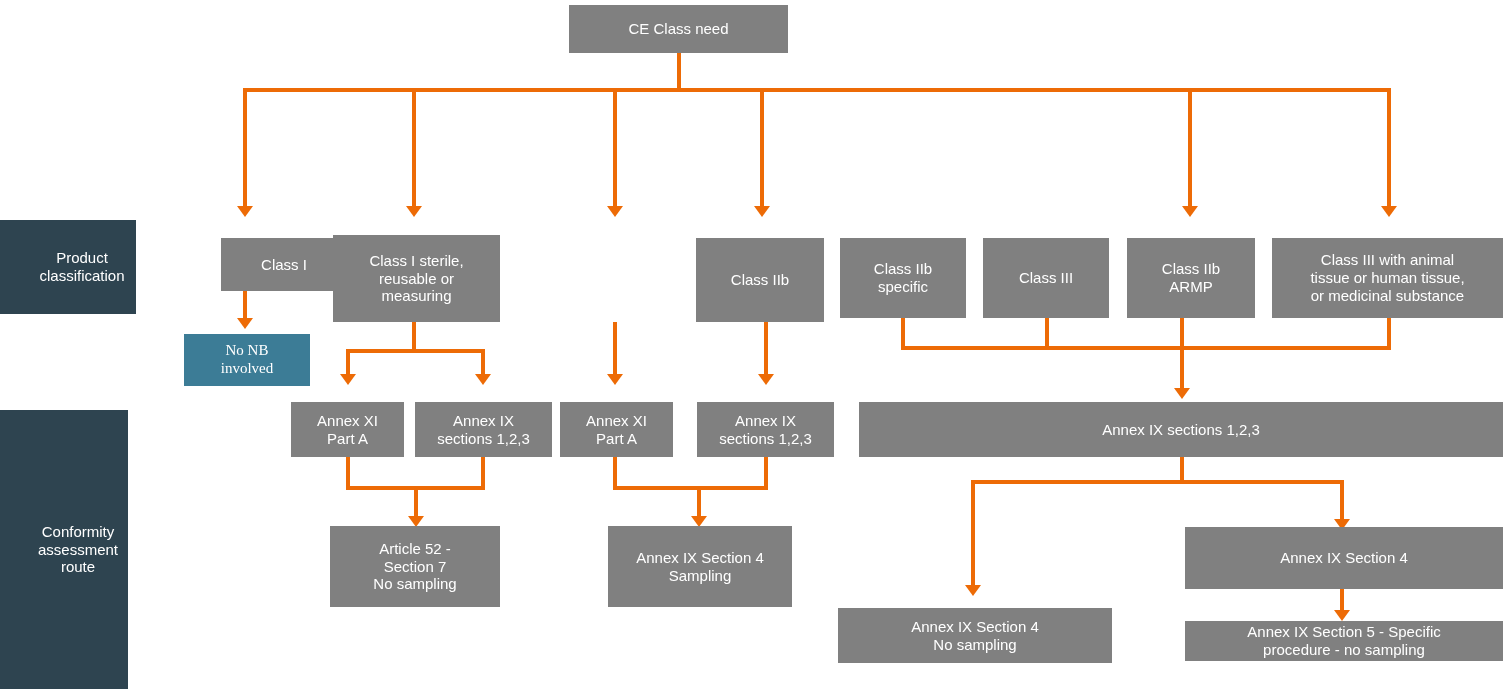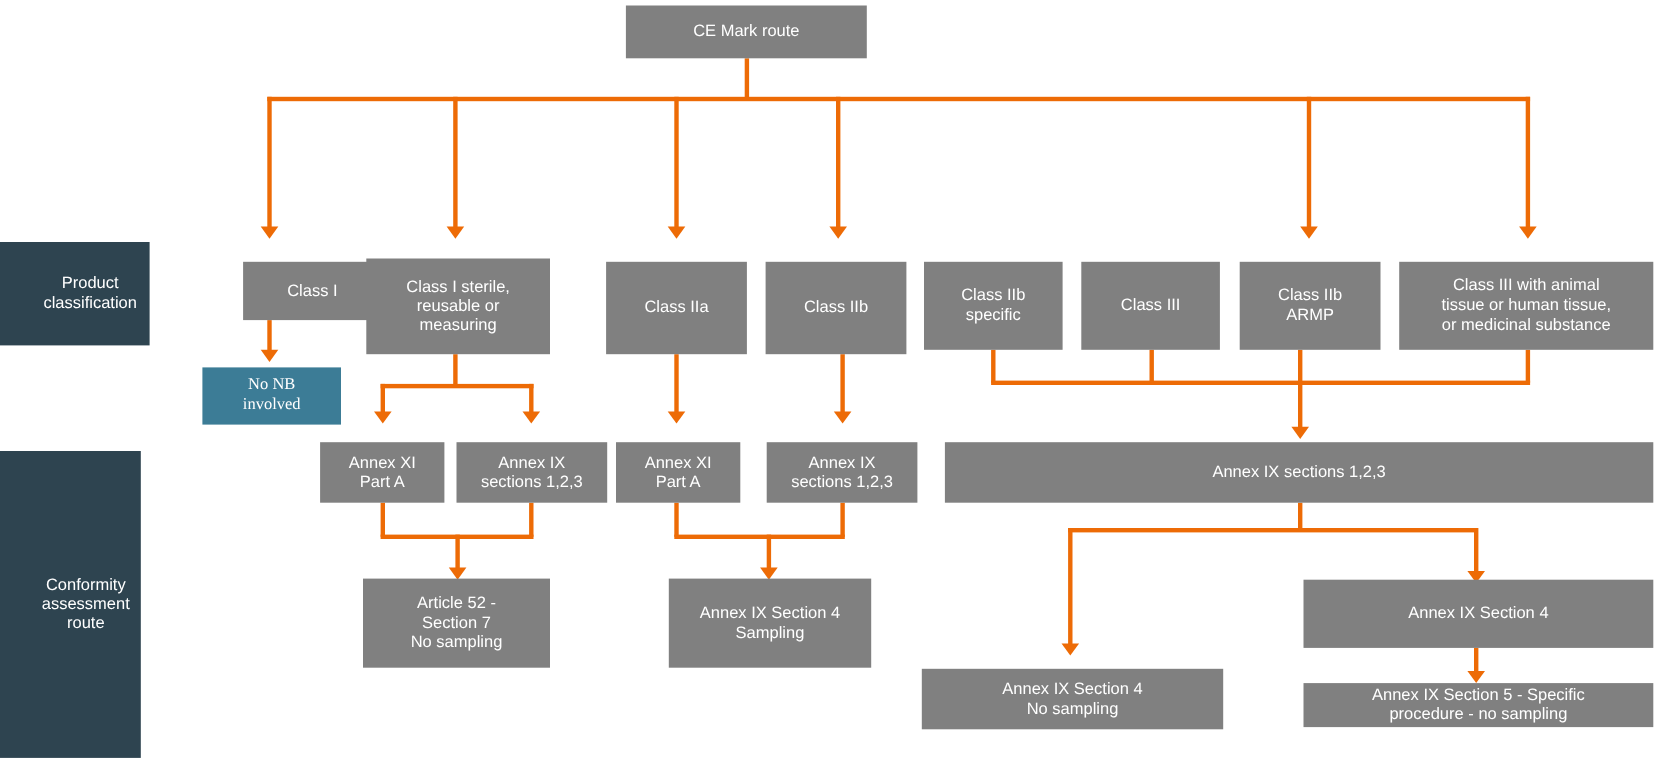--- a/index.html
+++ b/index.html
@@ -134,7 +134,7 @@
   <div class="line v" style="left:1340px; top:589px; height:23px;"></div>
   <div class="arrow" style="left:1334px; top:610px;"></div>
 
-  <div class="node gray" style="left:569px; top:5px; width:219px; height:48px;">CE Mark route</div>
+  <div class="node gray" style="left:569px; top:5px; width:219px; height:48px;">CE Class need</div>
 
   <div class="node gray" style="left:184px; top:238px; width:126px; height:53px;margin-left:37px;">Class I</div>
 

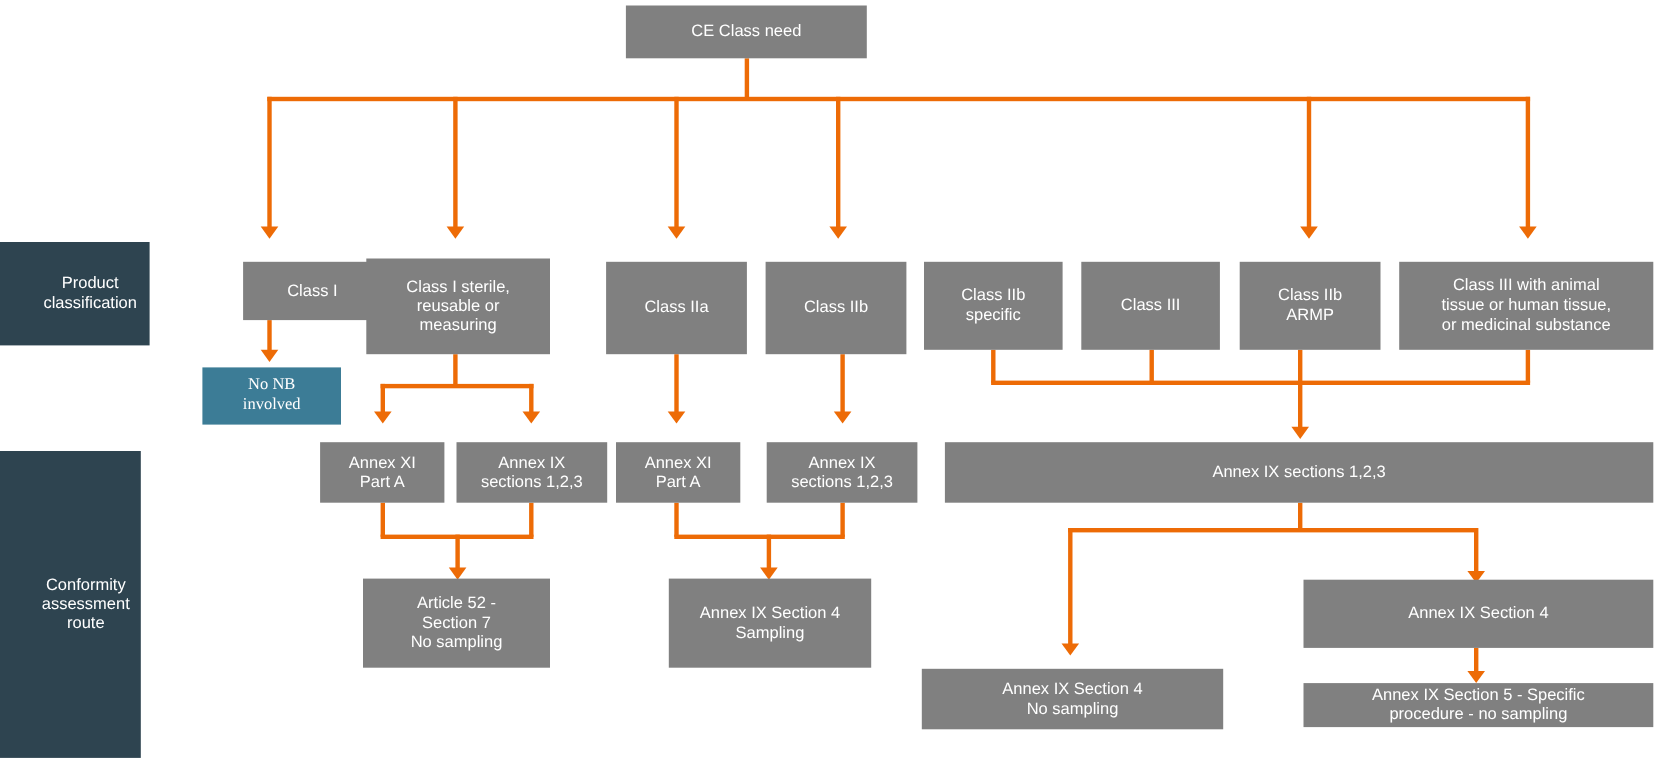--- a/index.html
+++ b/index.html
@@ -142,7 +142,6 @@
 reusable or
 measuring</div>
 
-  <div class="node gray" style="left:551px; top:238px; width:128px; height:84px;">Class IIa</div>
 
   <div class="node gray" style="left:696px; top:238px; width:128px; height:84px;">Class IIb</div>
 

